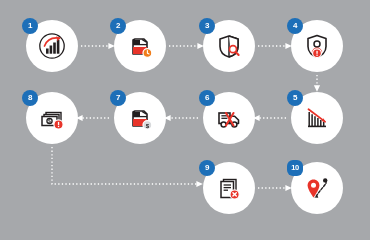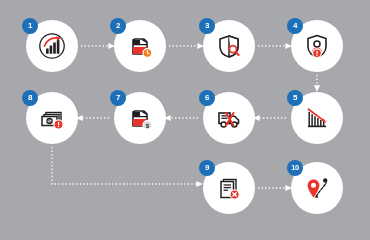--- a/index.html
+++ b/index.html
@@ -38,7 +38,7 @@
     font-family:"Liberation Sans", sans-serif;
     letter-spacing:-0.3px;
   }
-  .badge.wide{font-size:7.5px;}
+  .badge.wide{font-size:7.5px;border-radius:6px;}
 </style>
 </head>
 <body>

